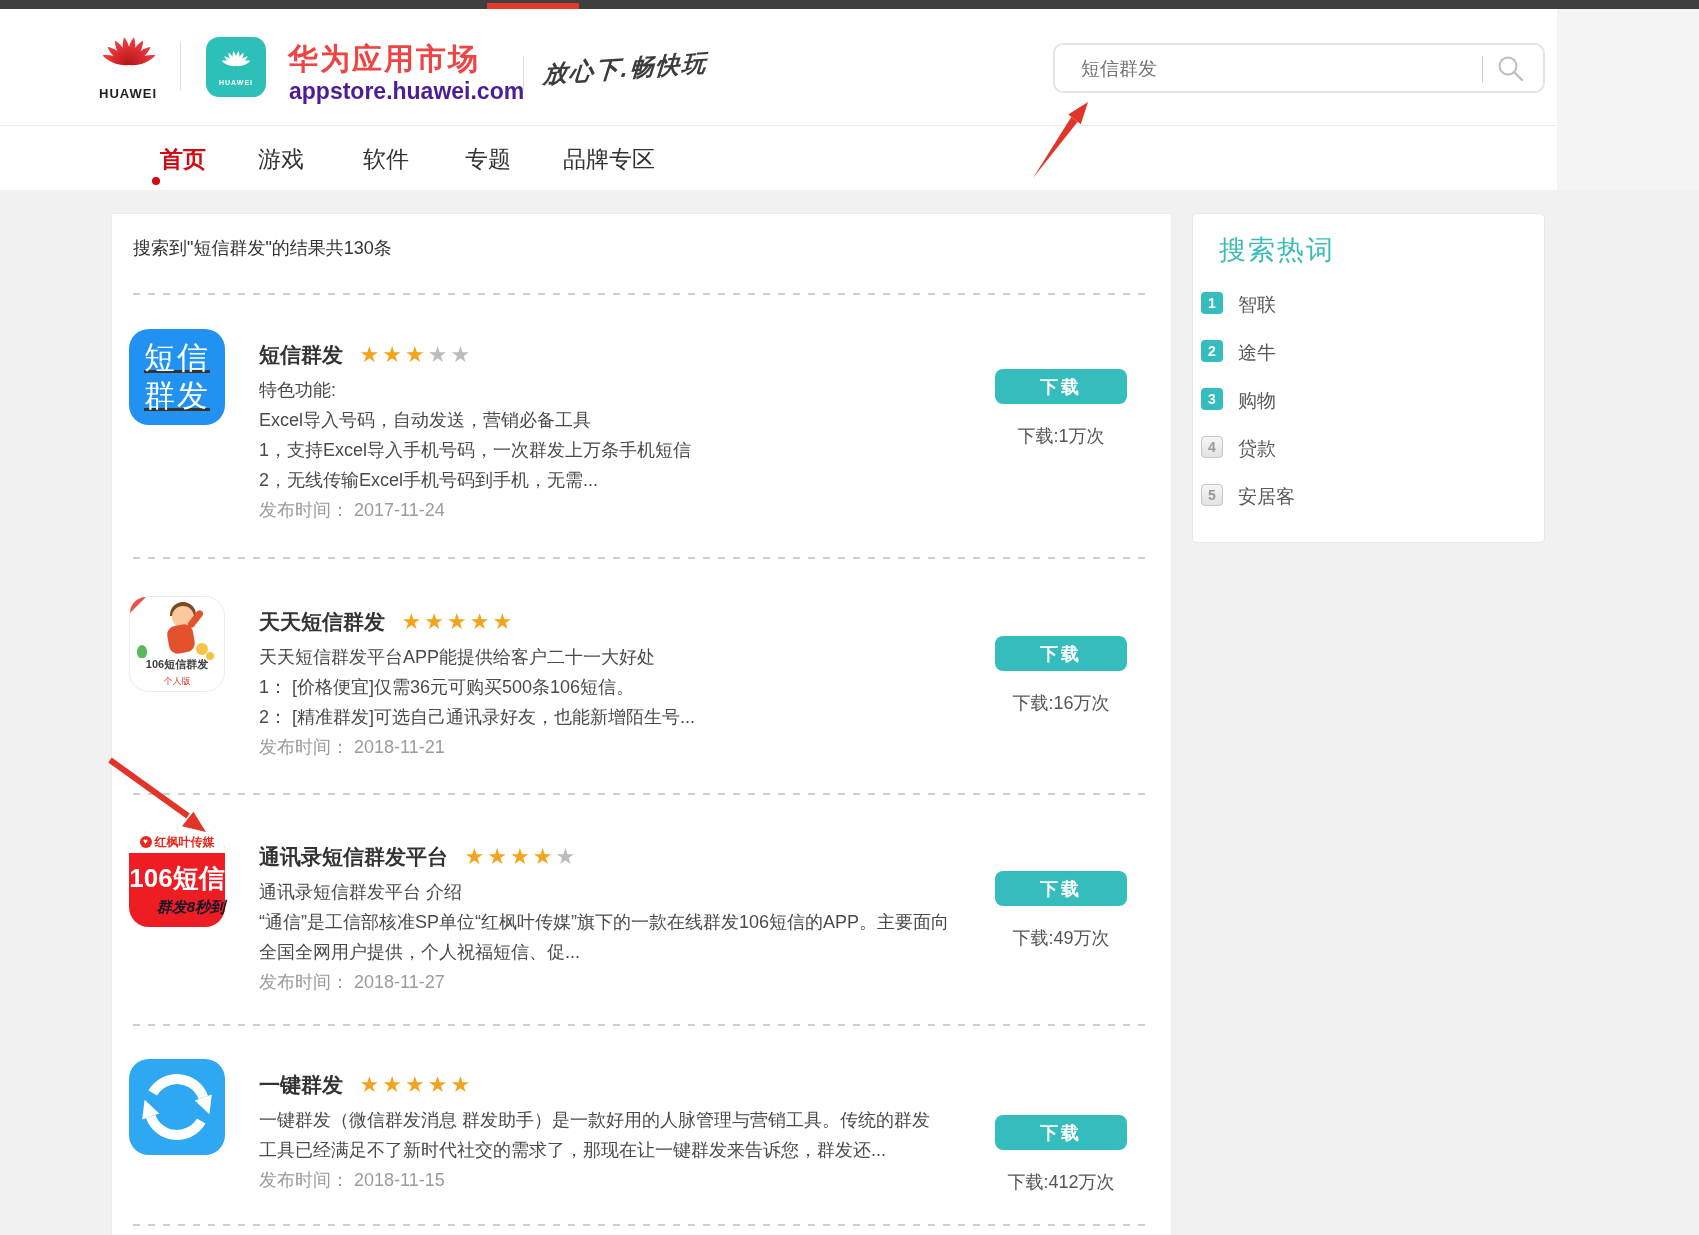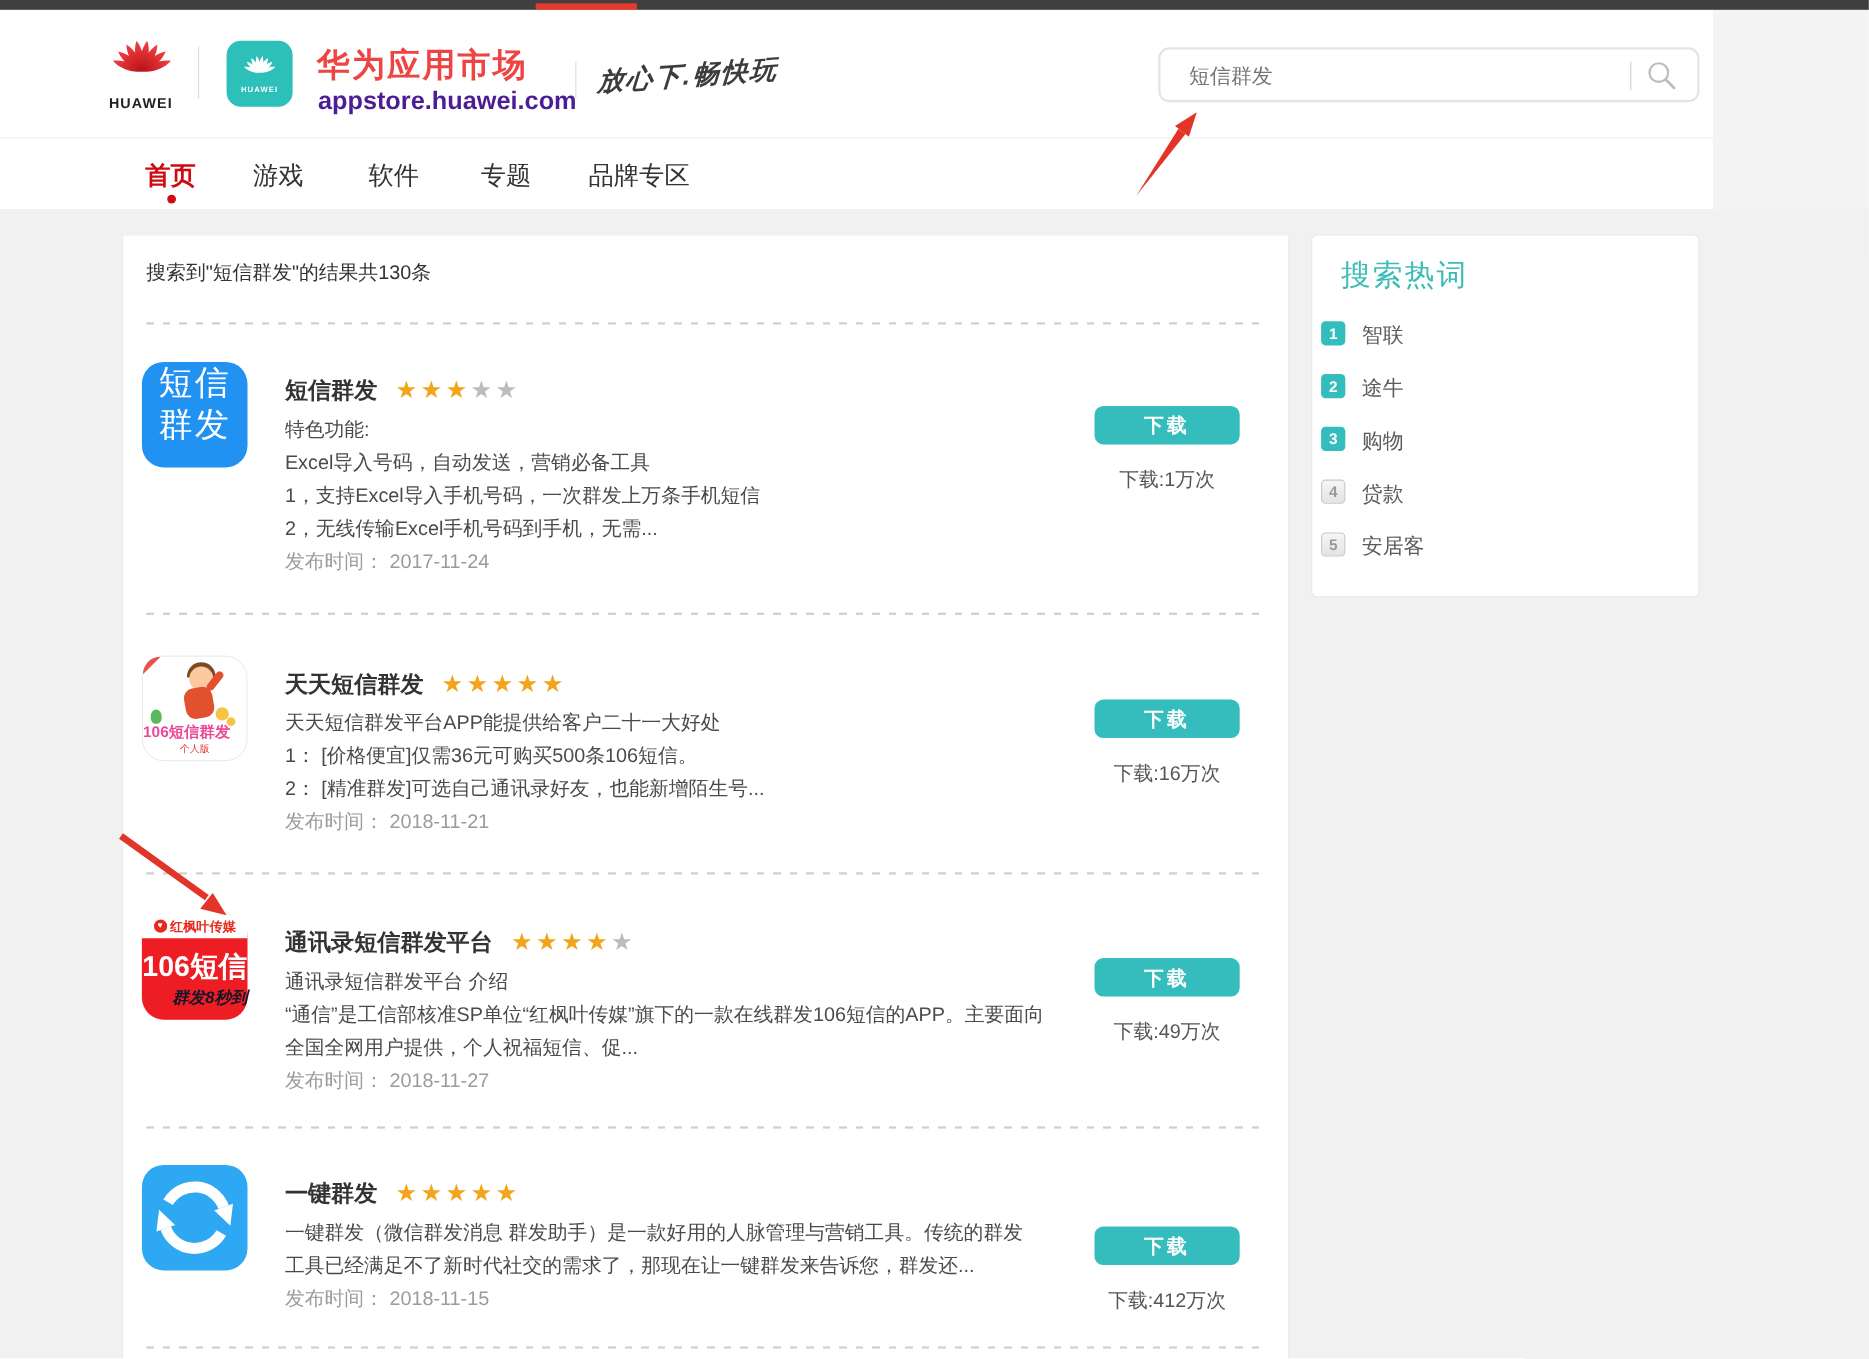--- a/index.html
+++ b/index.html
@@ -43,7 +43,7 @@
   
   .navline { position:absolute; left:0; top:125px; width:1557px; height:1px; background:#ececec; }
   .nav { position:absolute; left:0; top:126px; width:1557px; height:64px; background:#fff; }
-  .nav-item { position:absolute; top:18px; font-size:23px; color:#333; cursor:pointer; }
+  .nav-item { position:absolute; top:18px; font-size:23px; color:#333; cursor:pointer;margin-left:28px; }
   .nav-item.active { color:#cf0a12; font-weight:bold; }
   .nav-dot { position:absolute; left:152px; top:51px; width:8px; height:8px; border-radius:50%; background:#cf0a12; }
   .n0{left:132px} .n1{left:230px} .n2{left:335px} .n3{left:437px} .n4{left:535px}

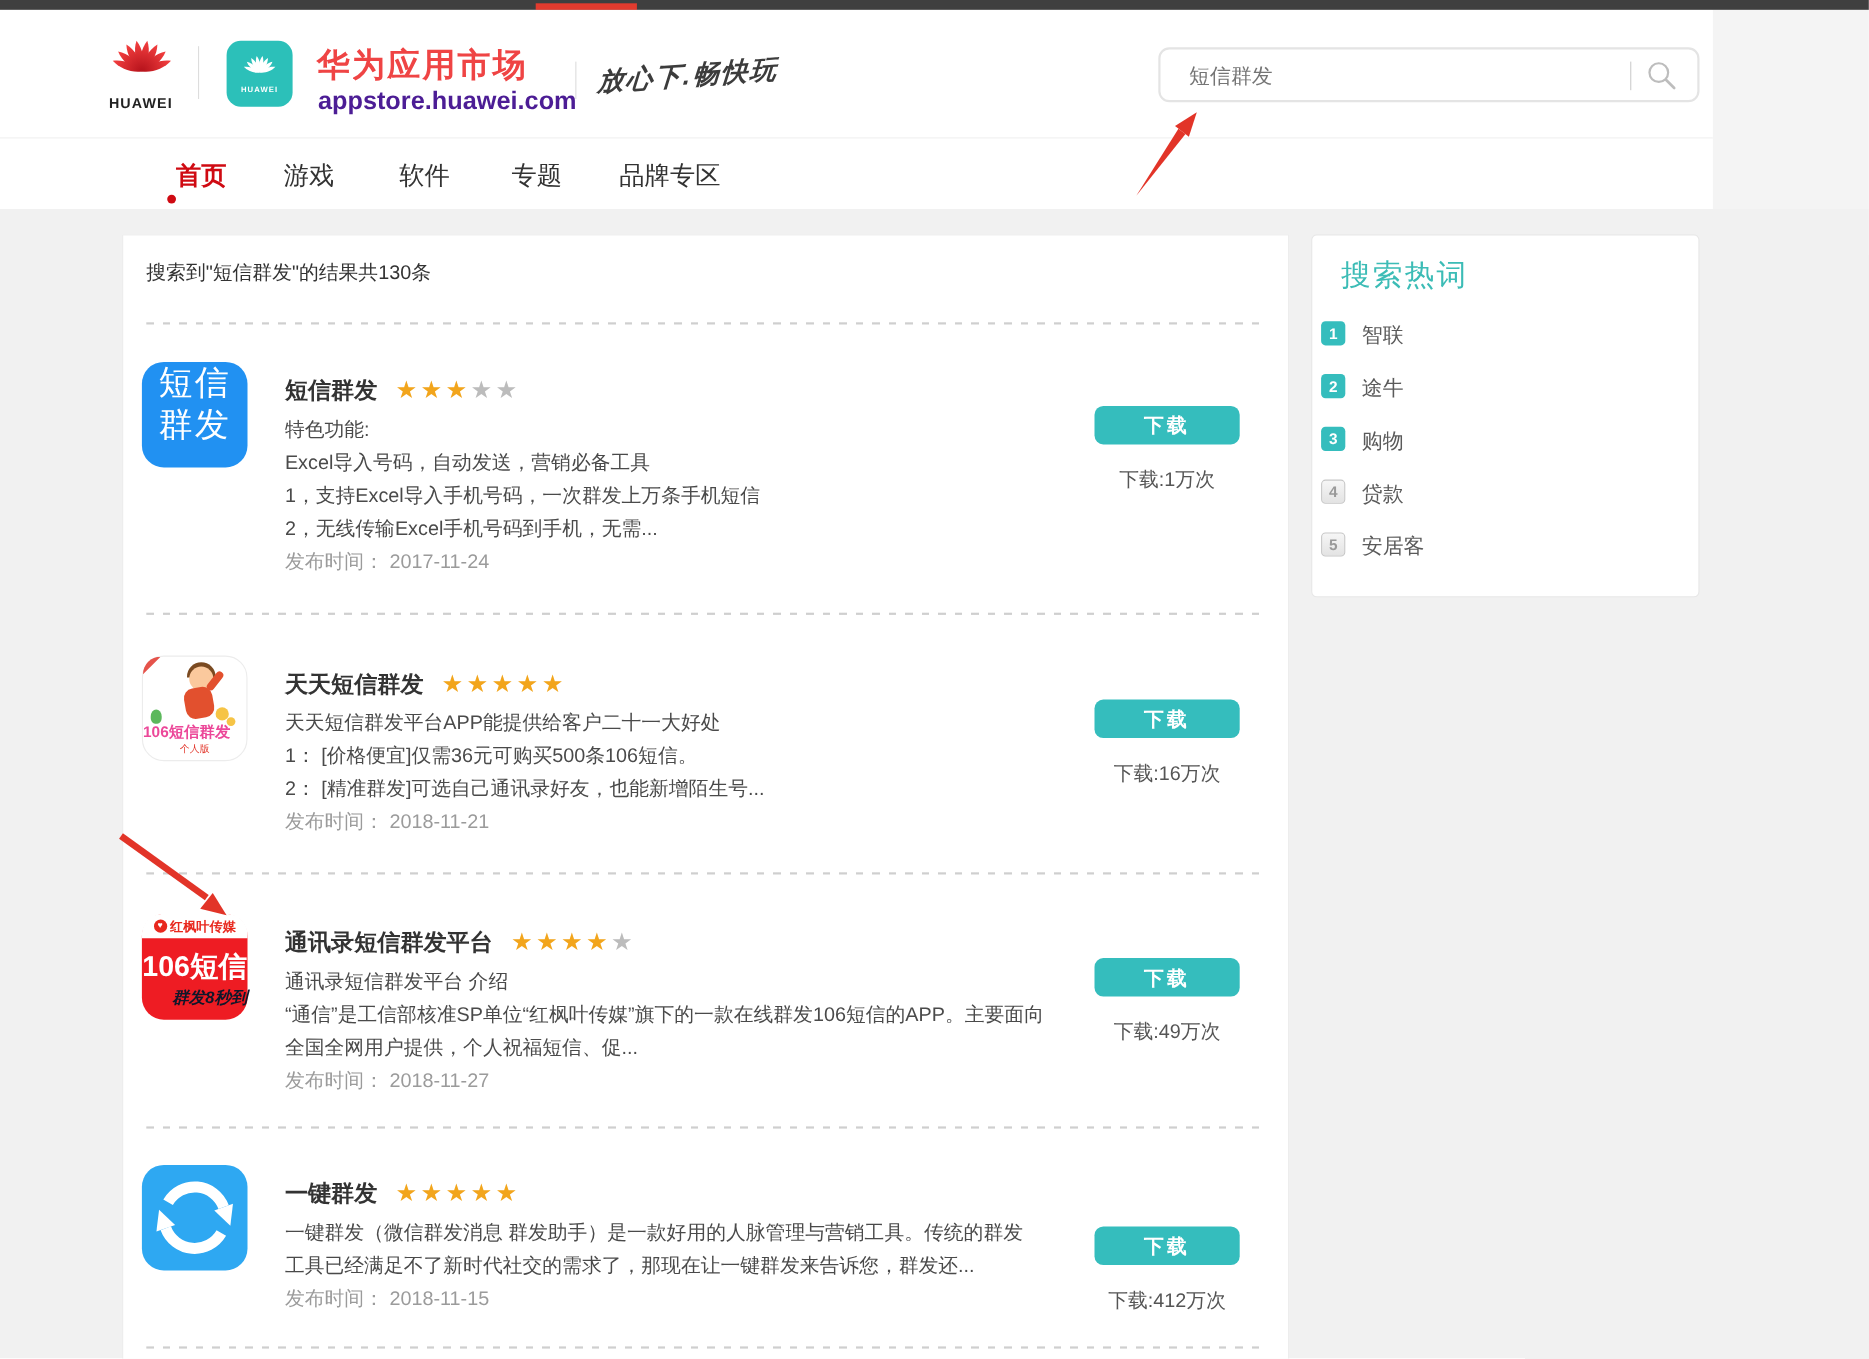--- a/index.html
+++ b/index.html
@@ -71,7 +71,7 @@
   .r3 .dl-btn { margin-top:56px; }
   .dl-count { margin-top:20px; font-size:18px; color:#555; }
   
-  .icon-sms { background:#2191f2; display:flex; flex-direction:column; justify-content:flex-start; align-items:center; }
+  .icon-sms { background:#2191f2; display:flex; flex-direction:column; justify-content:center; align-items:center;text-decoration:underline; }
   .icon-sms div { color:#fff; font-size:31px; line-height:38px; letter-spacing:2px; }
   .icon-cartoon { background:#fff; border:1px solid #ececec; }
   .icon-cartoon .ribbon { position:absolute; left:0; top:0; width:0; height:0;

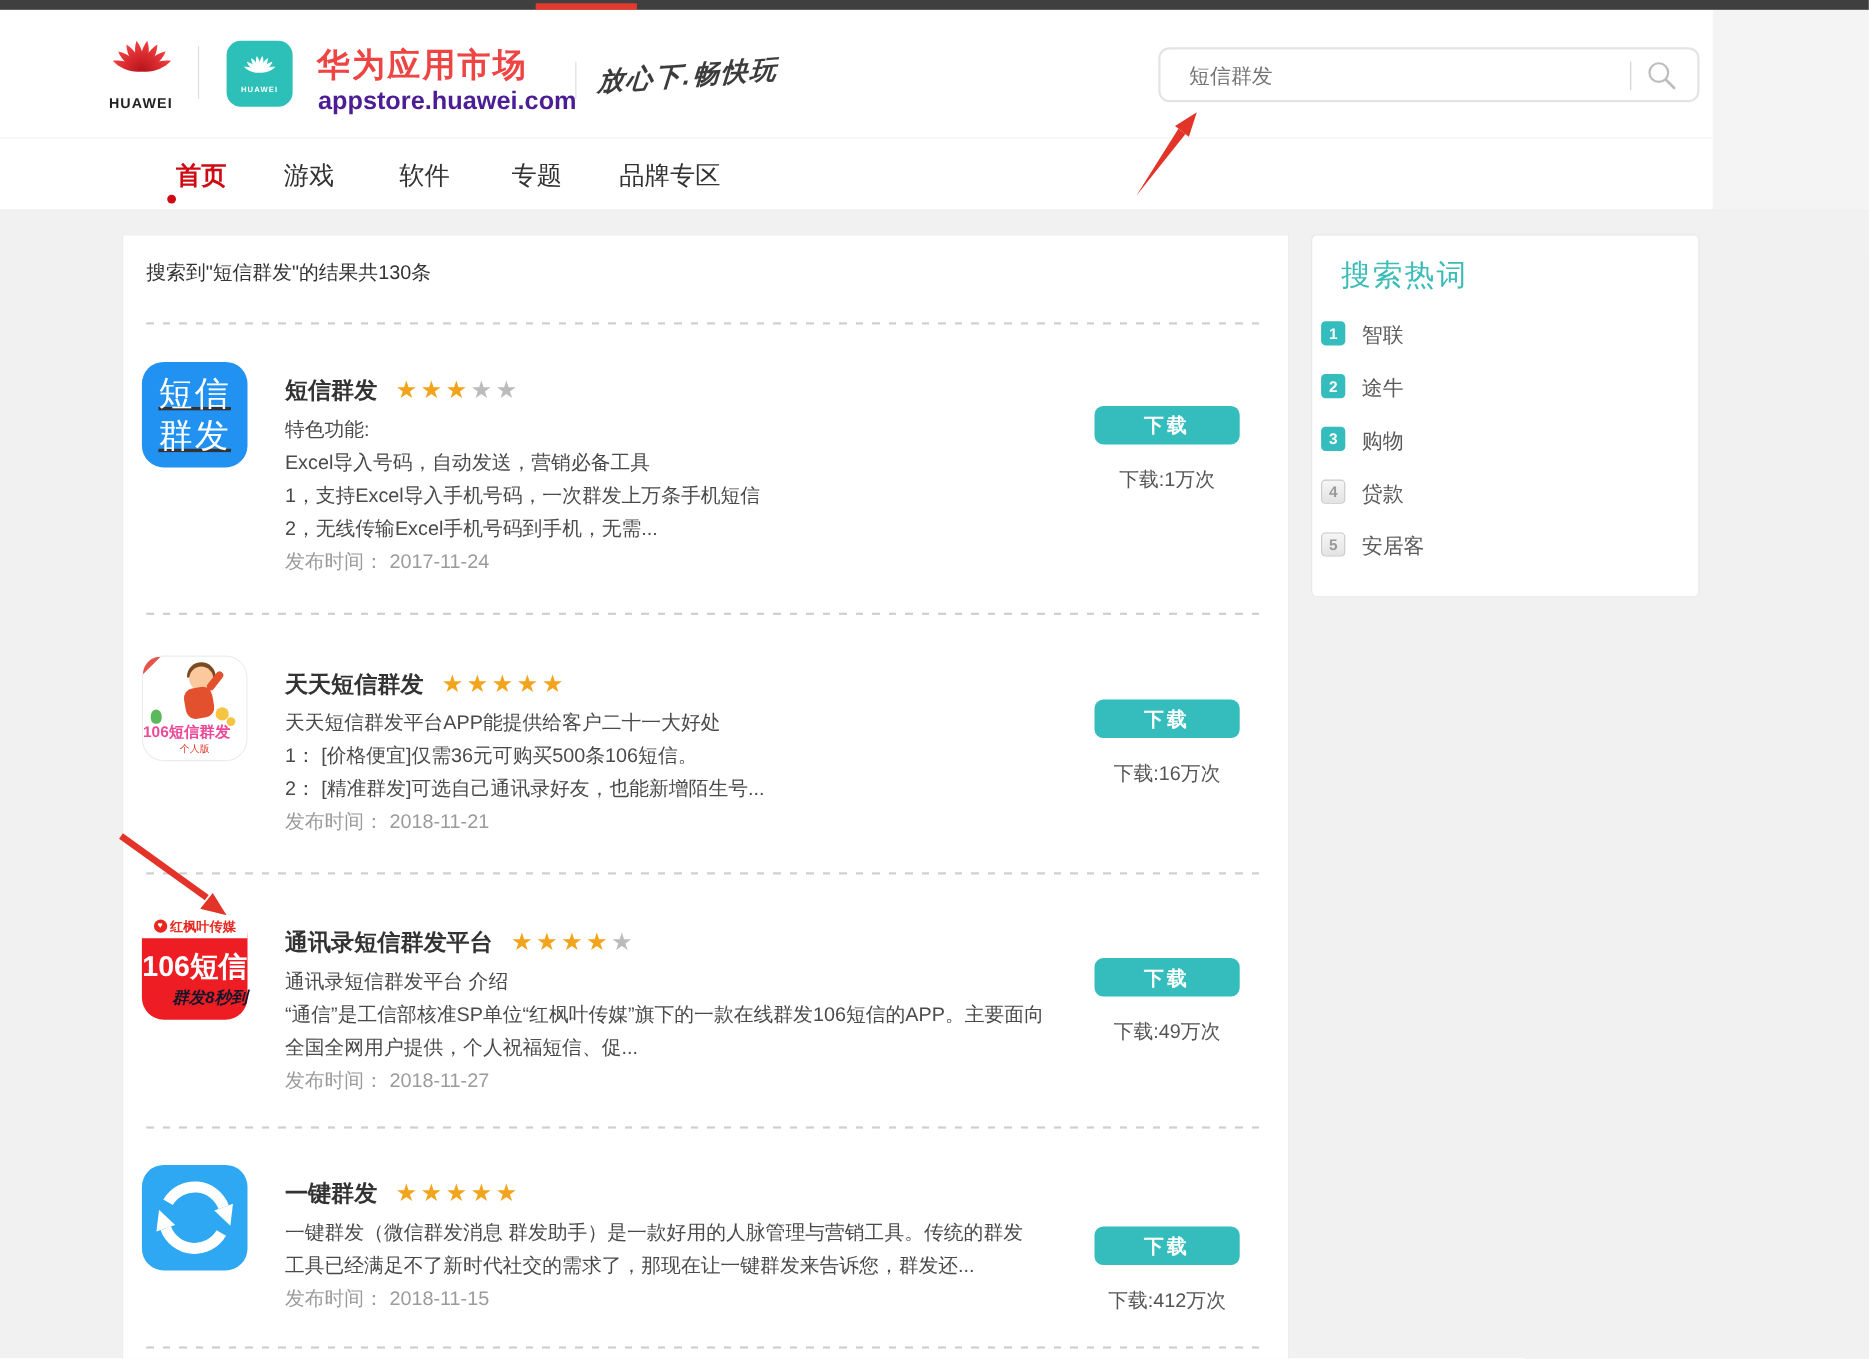--- a/index.html
+++ b/index.html
@@ -83,8 +83,8 @@
   .icon-cartoon .coin1 { position:absolute; left:66px; top:46px; width:12px; height:12px; border-radius:50%; background:#f6c445; }
   .icon-cartoon .coin2 { position:absolute; left:76px; top:55px; width:8px; height:8px; border-radius:50%; background:#f6c445; }
   .icon-cartoon .sprout { position:absolute; left:7px; top:48px; width:10px; height:13px; border-radius:50% 50% 40% 40%; background:#5cb85c; }
-  .icon-cartoon .cap { position:absolute; left:0; top:60px; width:100%; 
-      font-size:14px; font-weight:bold; color:#ec4899; }
+  .icon-cartoon .cap { position:absolute; left:0; top:60px; width:100%; text-align:center;
+      font-size:11px; font-weight:bold; color:#404040; }
   .icon-cartoon .cap-sub { position:absolute; left:0; top:78px; width:100%; text-align:center; font-size:9px; color:#e23428; }
   .icon-red { background:#ee1c23; }
   .icon-red .rl-top { position:absolute; left:0; top:0; width:100%; height:22px; background:#fff; border-radius:18px 18px 0 0;

